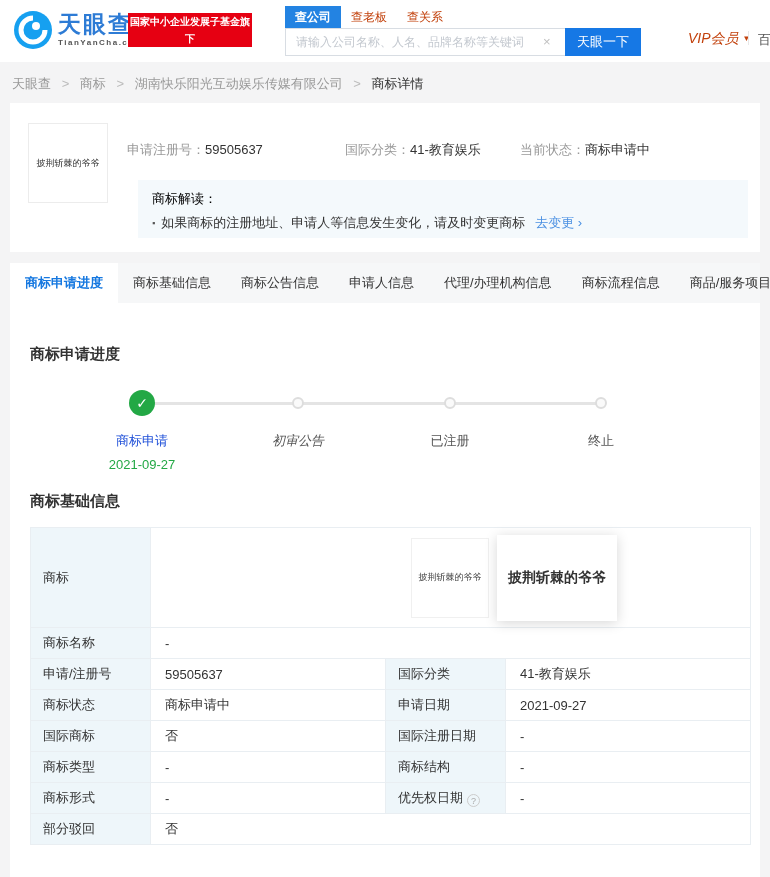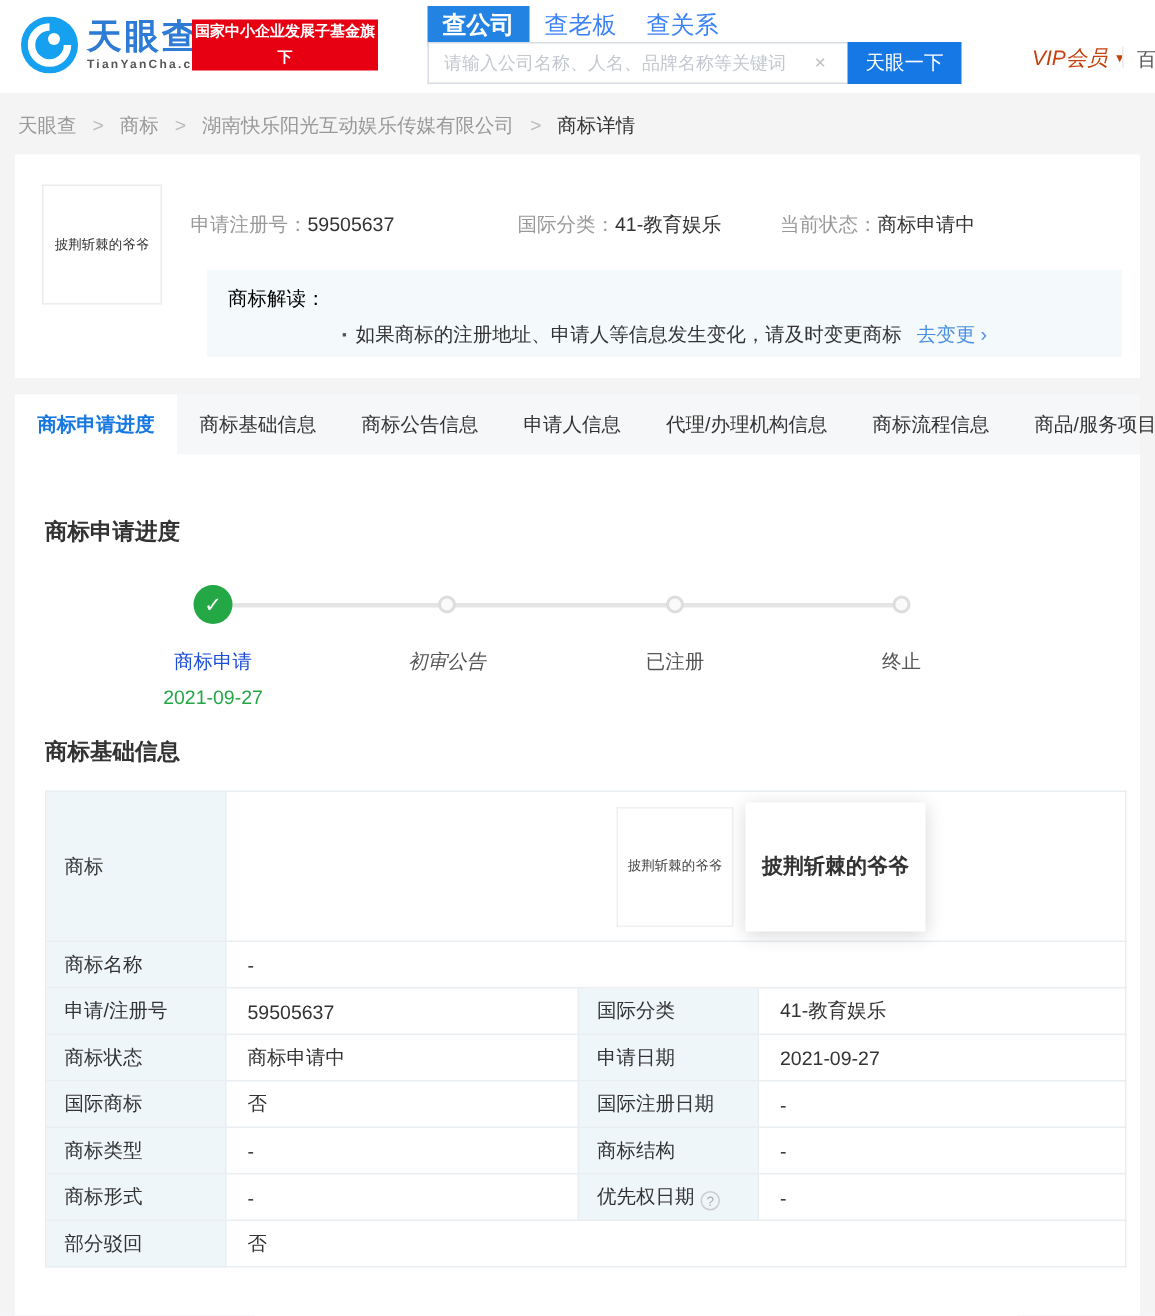--- a/index.html
+++ b/index.html
@@ -16,7 +16,7 @@
   .badge { position:absolute; left:128px; top:13px; width:124px; height:34px; background:#e60012;
     color:#fff; font-size:10px; font-weight:bold; text-align:center; line-height:17px; }
   .search { position:absolute; left:285px; top:6px; width:356px; }
-  .search-tabs { display:flex; align-items:center; height:22px; font-size:16px; }
+  .search-tabs { display:flex; align-items:center; height:22px; font-size:12px; }
   .search-tab { color:#3b82f6; padding:3px 10px; cursor:pointer; }
   .search-tab.active { background:#2383e2; color:#fff; font-weight:bold; }
   .search-row { display:flex; margin-top:0; position:relative; }

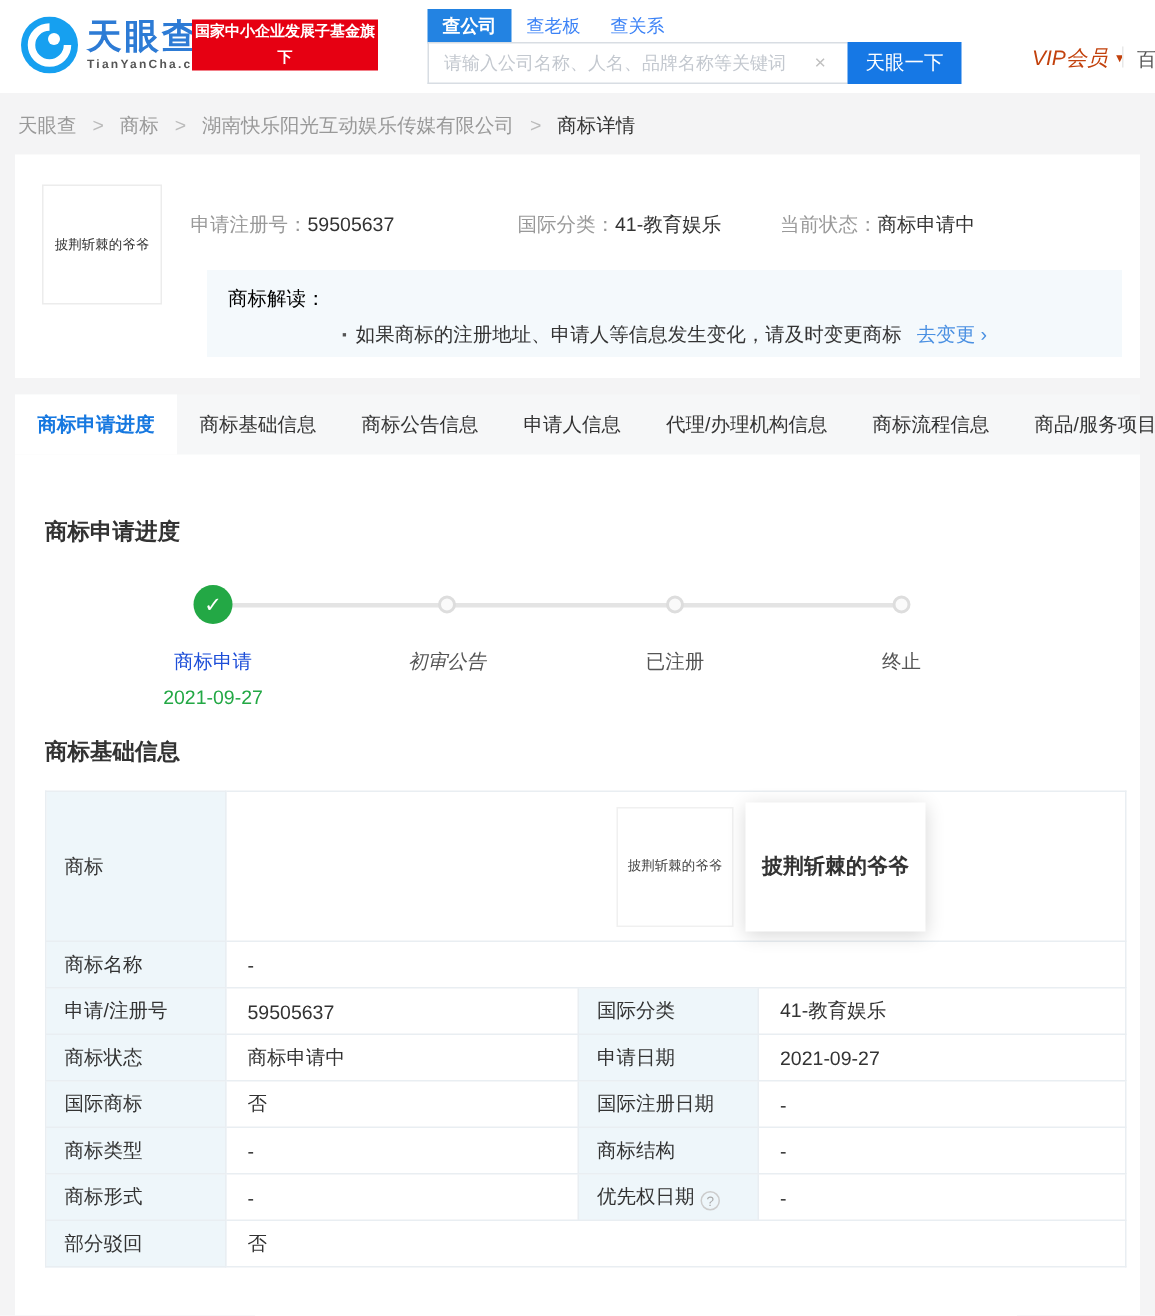--- a/index.html
+++ b/index.html
@@ -17,7 +17,7 @@
     color:#fff; font-size:10px; font-weight:bold; text-align:center; line-height:17px; }
   .search { position:absolute; left:285px; top:6px; width:356px; }
   .search-tabs { display:flex; align-items:center; height:22px; font-size:12px; }
-  .search-tab { color:#3b82f6; padding:3px 10px; cursor:pointer; }
+  .search-tab { color:#c2410c; padding:3px 10px; cursor:pointer; }
   .search-tab.active { background:#2383e2; color:#fff; font-weight:bold; }
   .search-row { display:flex; margin-top:0; position:relative; }
   .search-input { width:280px; height:28px; border:1px solid #d8dde3; border-right:none;

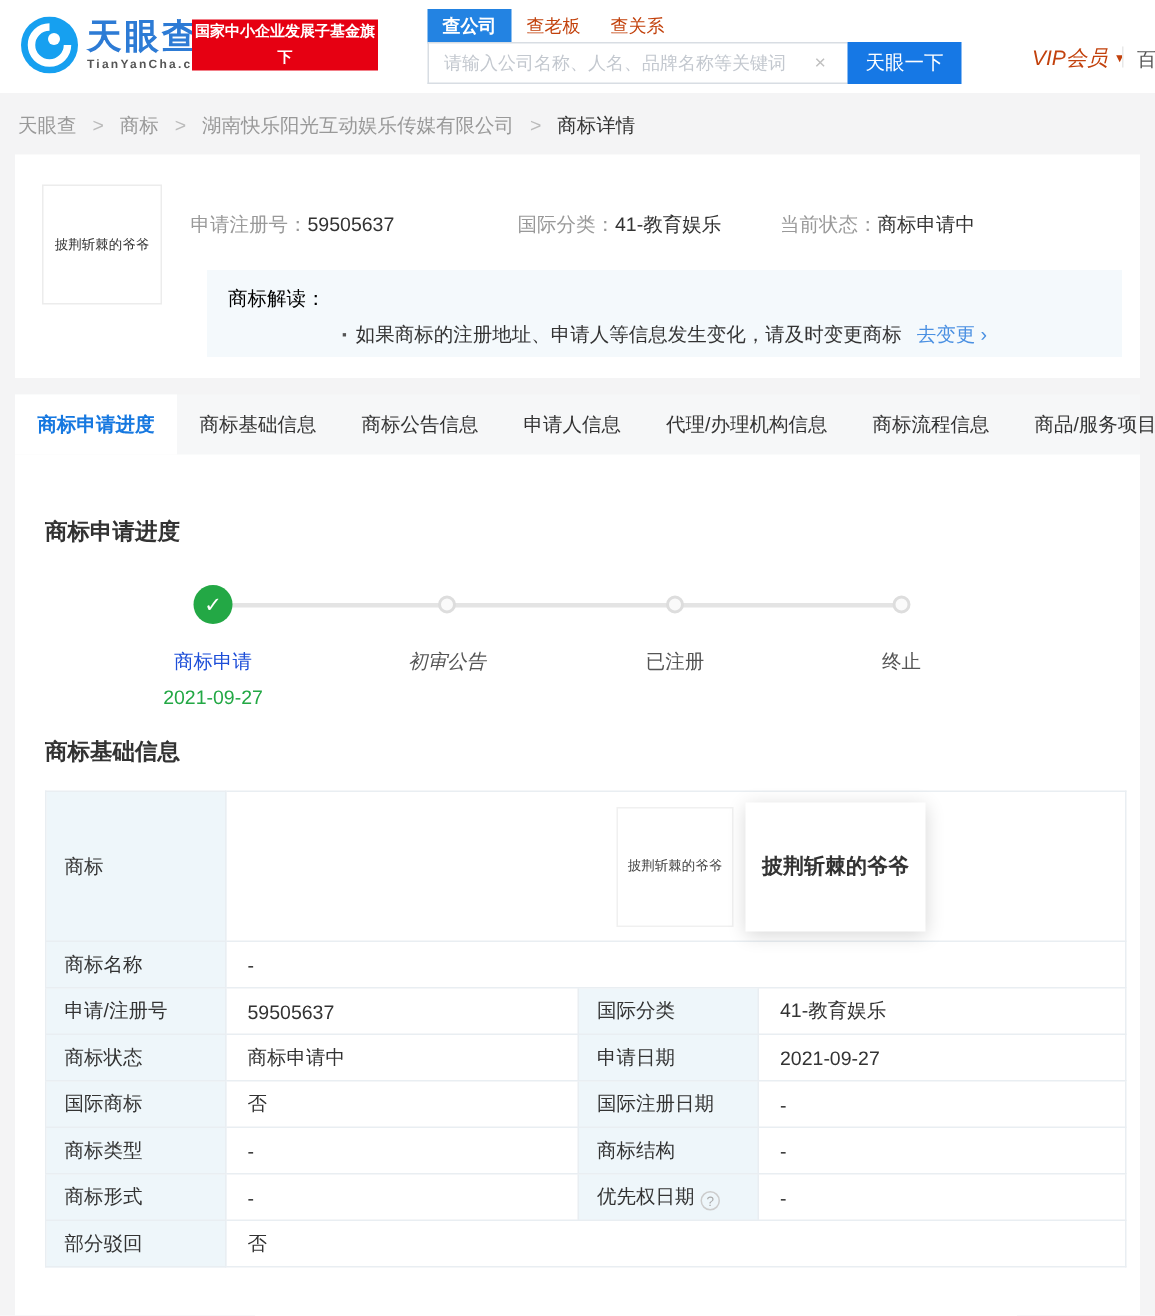--- a/index.html
+++ b/index.html
@@ -52,7 +52,7 @@
   .interp { position:absolute; left:128px; top:77px; width:610px; height:58px; background:#f4f9fc;
     padding:10px 14px; font-size:13px; }
   .interp-title { color:#000000; }
-  .interp-line { margin-top:6px; color:#333;text-align:center; }
+  .interp-line { margin-top:6px; color:#333; }
   .interp-bullet { font-size:9px; color:#555; margin-right:6px; vertical-align:1px; }
   .interp-link { color:#4a90e2; margin-left:10px; cursor:pointer; }
 

